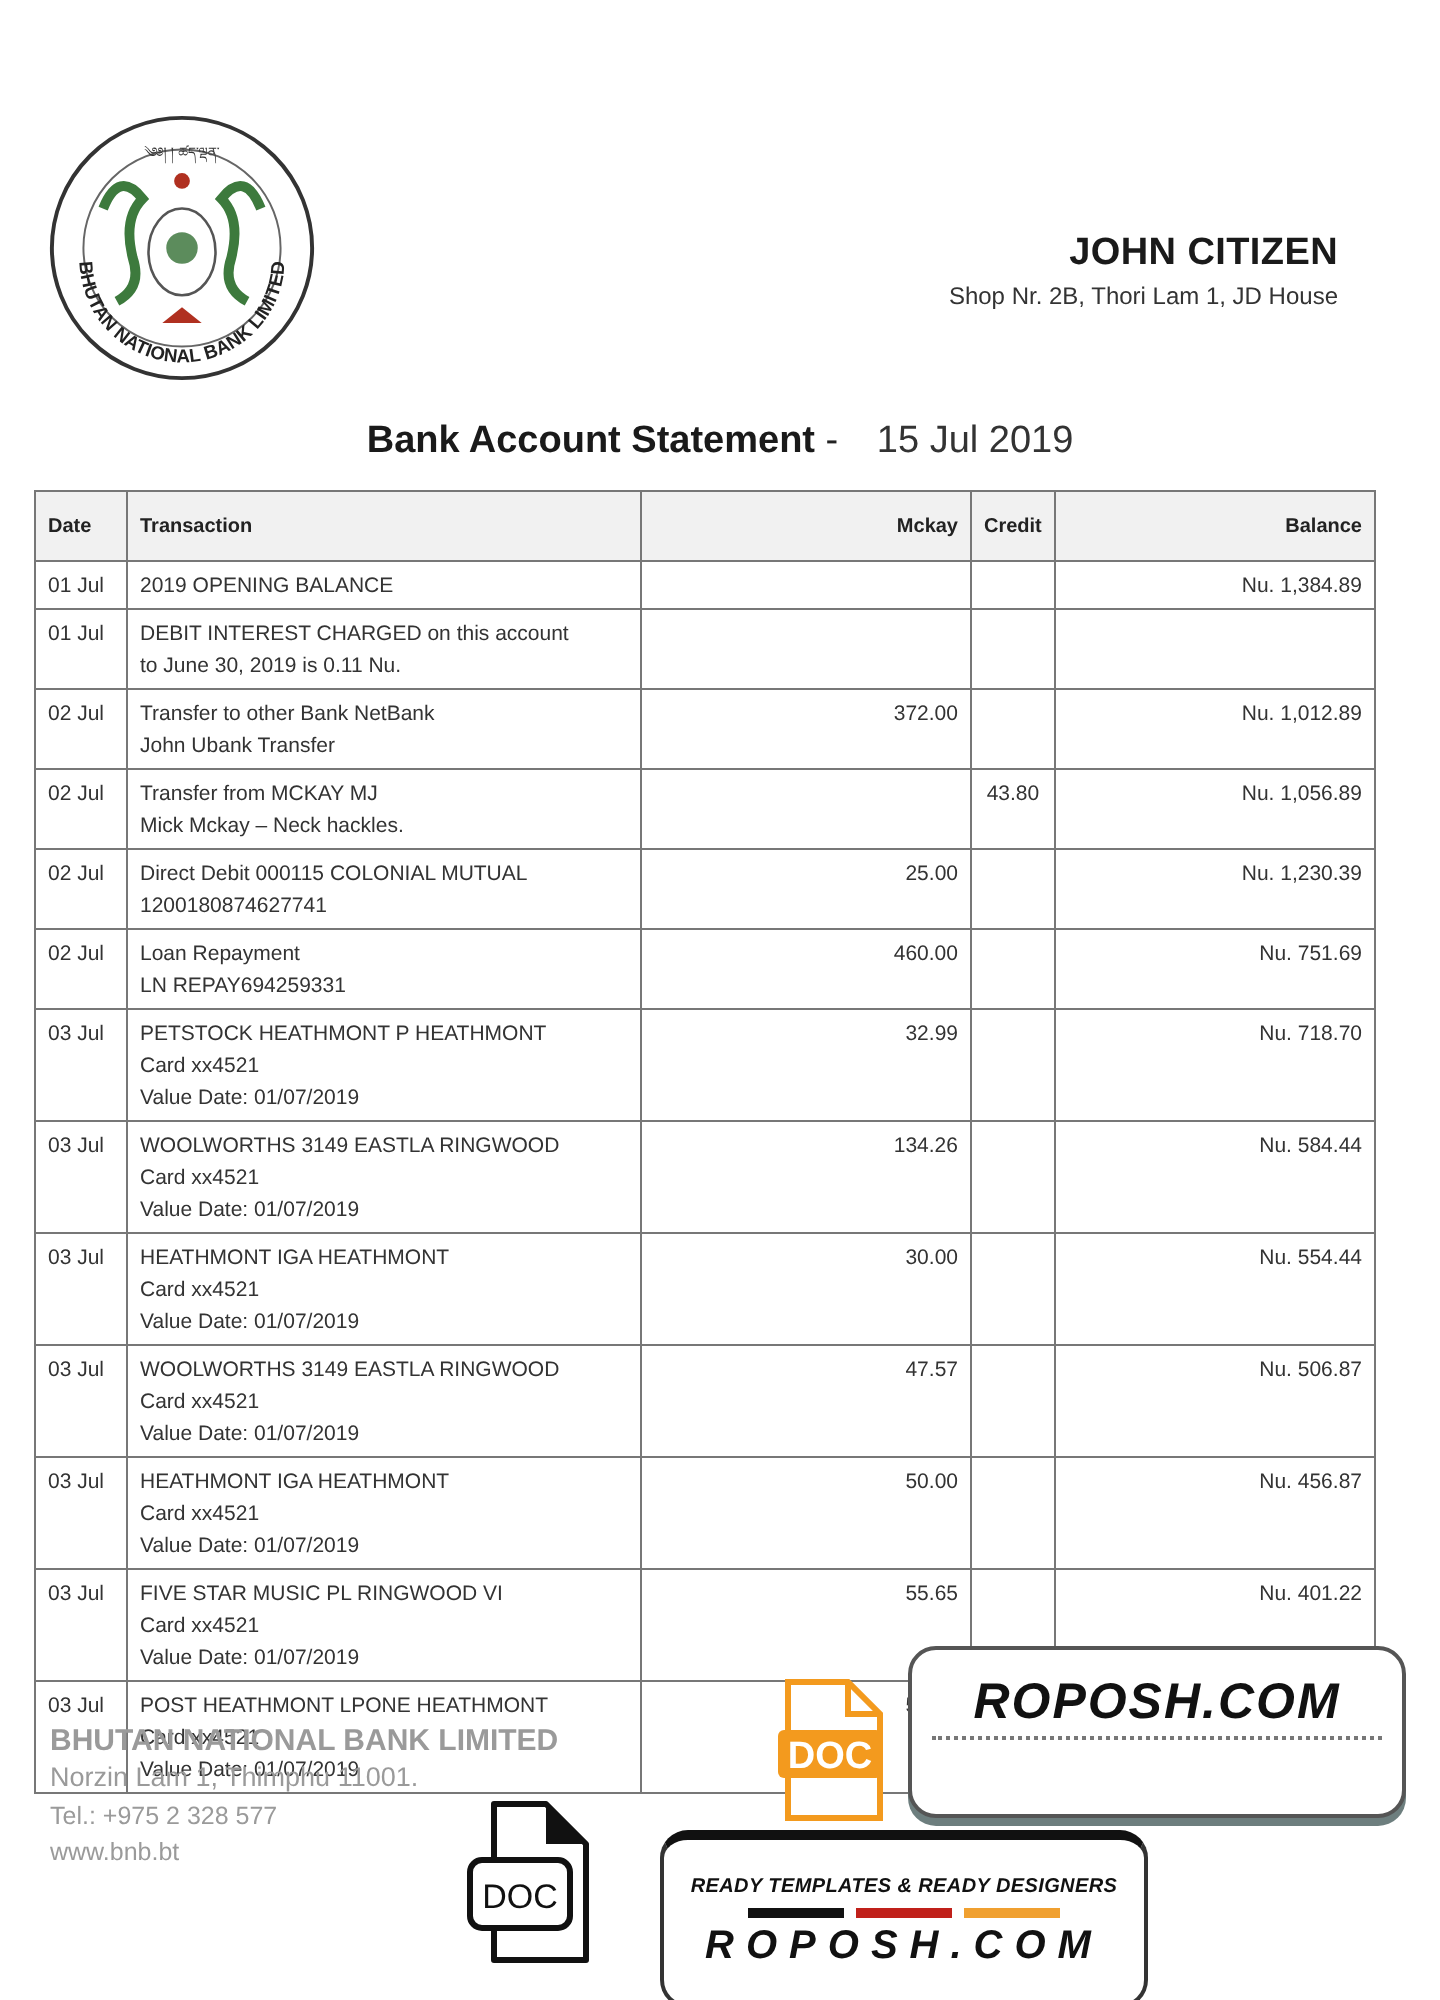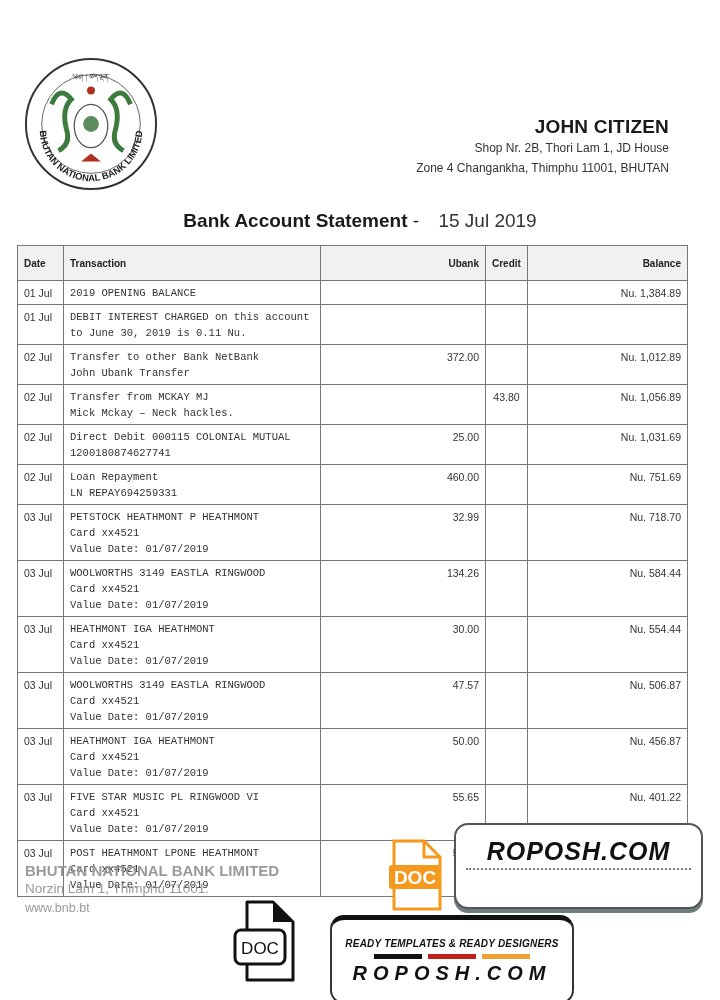--- a/index.html
+++ b/index.html
@@ -78,7 +78,6 @@
 <div class="addr">
   <div class="name">JOHN CITIZEN</div>
   <div class="line">Shop Nr. 2B, Thori Lam 1, JD House</div>
-  <div class="line">Zone 4 Changankha, Thimphu 11001, BHUTAN</div>
 </div>
 
 <div class="title">

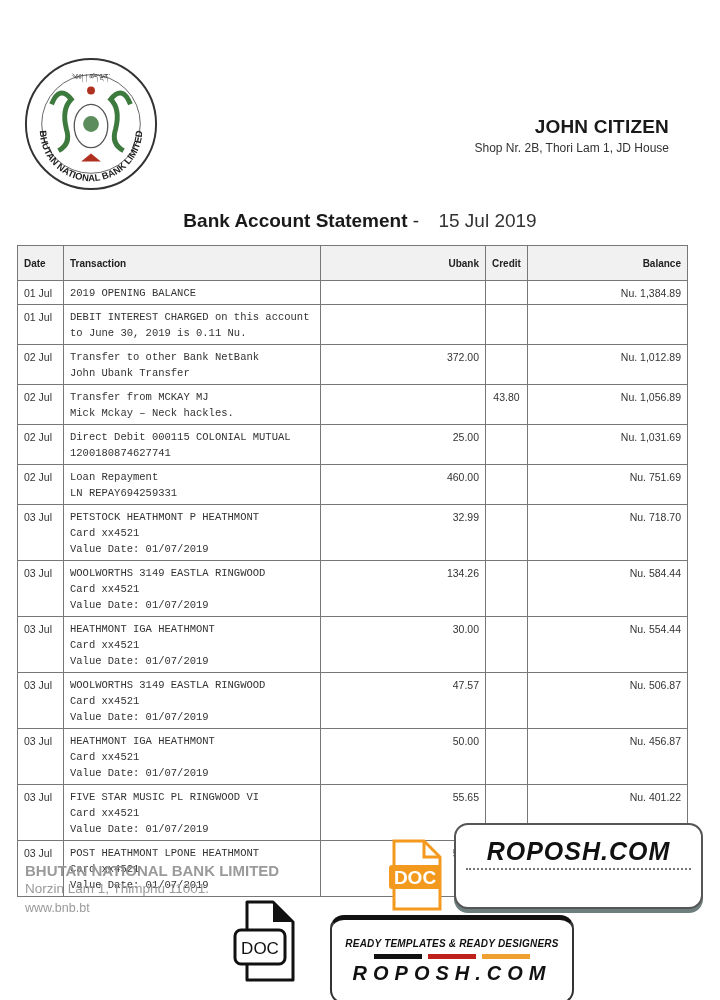--- a/index.html
+++ b/index.html
@@ -89,7 +89,7 @@
     <tr>
       <th>Date</th>
       <th>Transaction</th>
-      <th class="r">Ubank</th>
+      <th class="r">Mckay</th>
       <th>Credit</th>
       <th class="r">Balance</th>
     </tr>

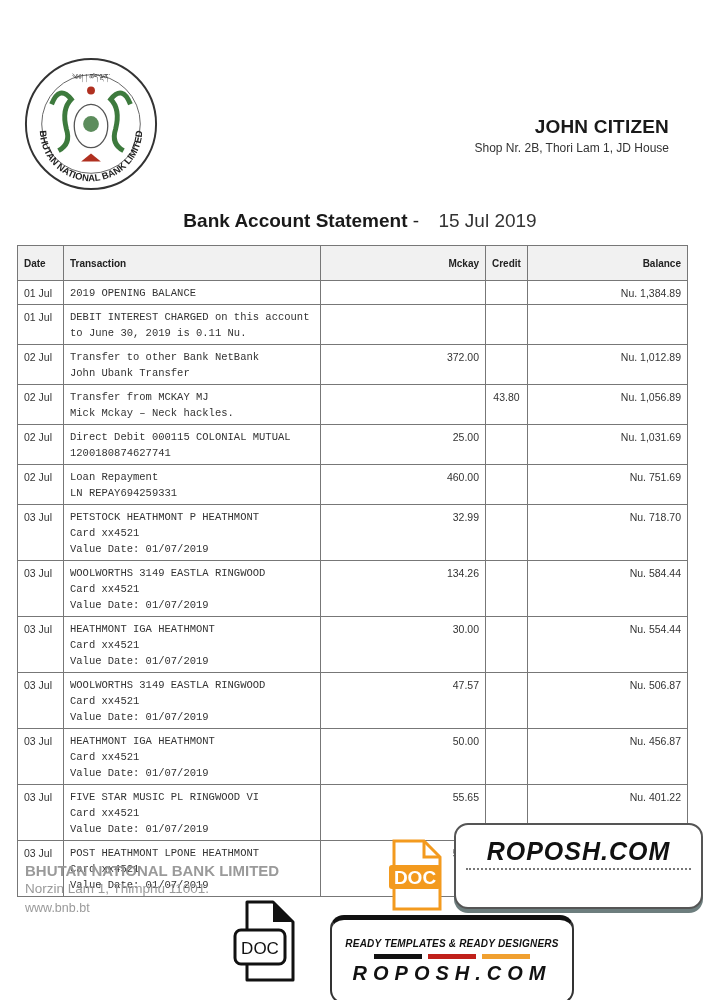--- a/index.html
+++ b/index.html
@@ -26,7 +26,7 @@
   table.stmt th.r { text-align: right; }
   table.stmt td { padding: 4px 6px 3px 6px; line-height: 16px; }
   td.date { width: 33px; }
-  td.tx { width: 244px; font-family: Liberation Mono, monospace; }
+  td.tx { width: 244px; }
   td.debit { width: 152px; text-align: right; vertical-align: bottom; }
   td.credit { width: 22px; text-align: center; vertical-align: bottom; padding-left: 20px; }
   td.bal { text-align: right; vertical-align: bottom; }

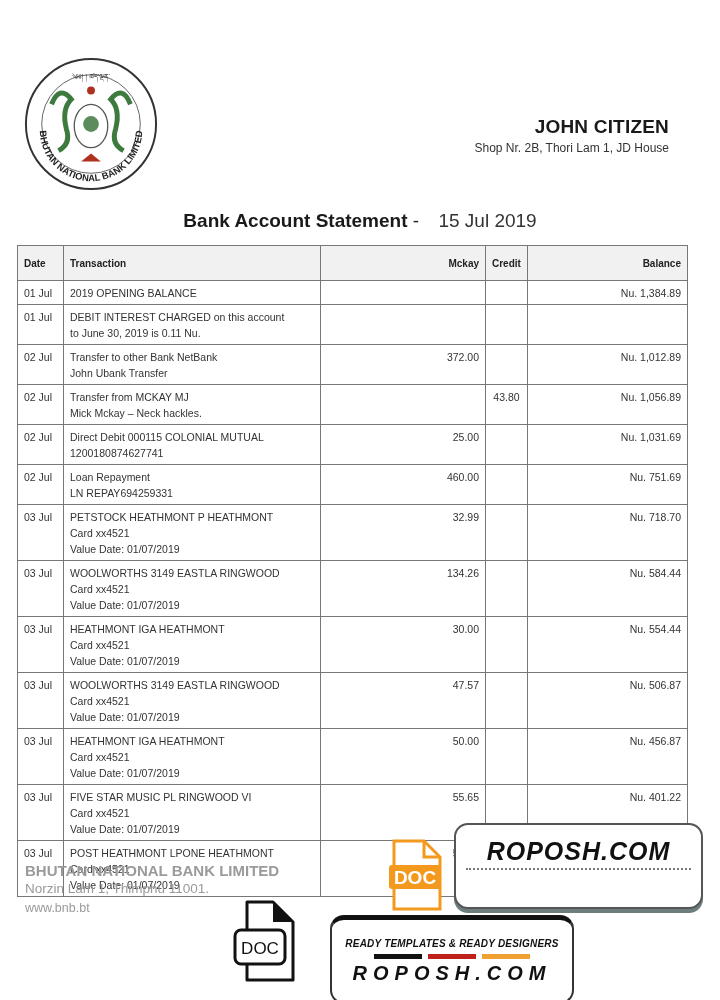--- a/index.html
+++ b/index.html
@@ -142,7 +142,7 @@
         </td>
         <td class="debit">25.00</td>
         <td class="credit"></td>
-        <td class="bal">Nu. 1,031.69</td>
+        <td class="bal">Nu. 1,230.39</td>
       </tr>
       <tr>
         <td class="date">02 Jul</td>

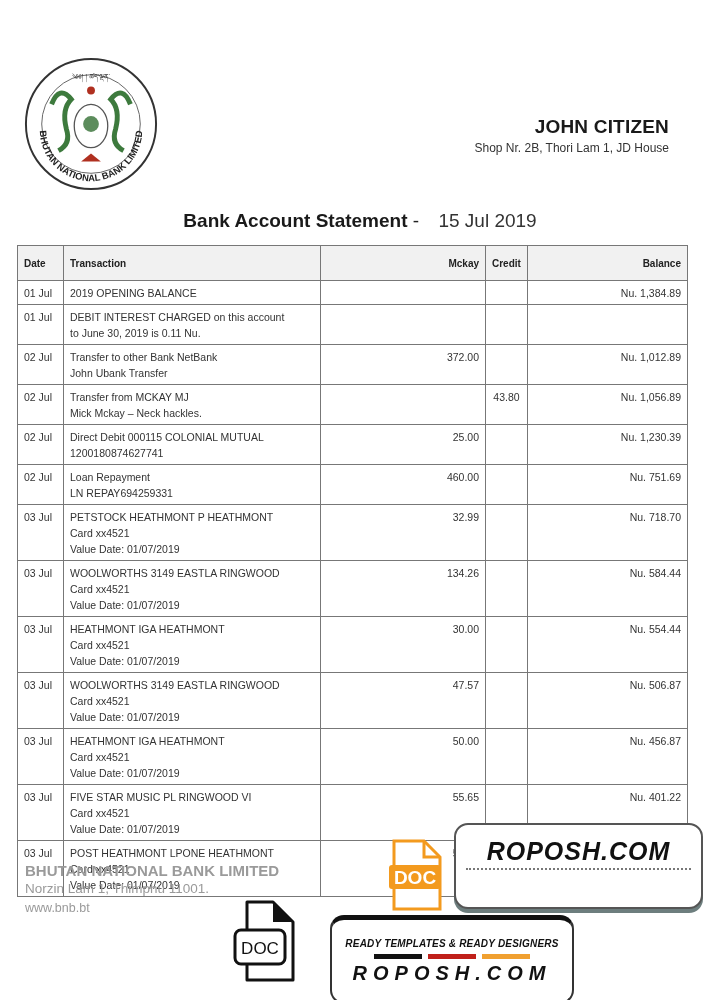--- a/index.html
+++ b/index.html
@@ -237,6 +237,7 @@
 <div class="footer">
   <div class="bank">BHUTAN NATIONAL BANK LIMITED</div>
   <div class="fl">Norzin Lam 1, Thimphu 11001.</div>
+  <div class="fl small">Tel.: +975 2 328 577</div>
   <div class="fl small">www.bnb.bt</div>
 </div>
 

